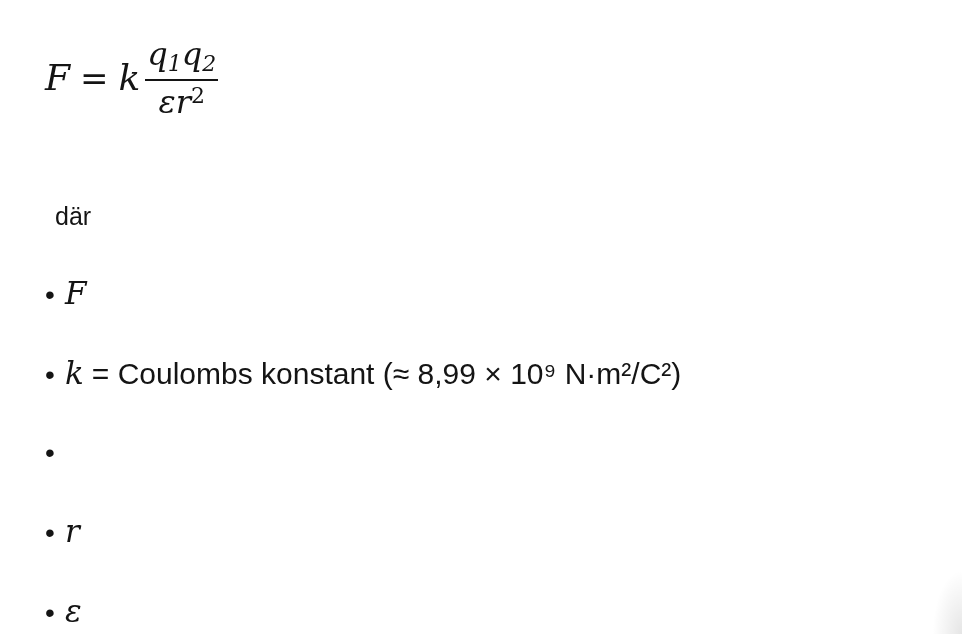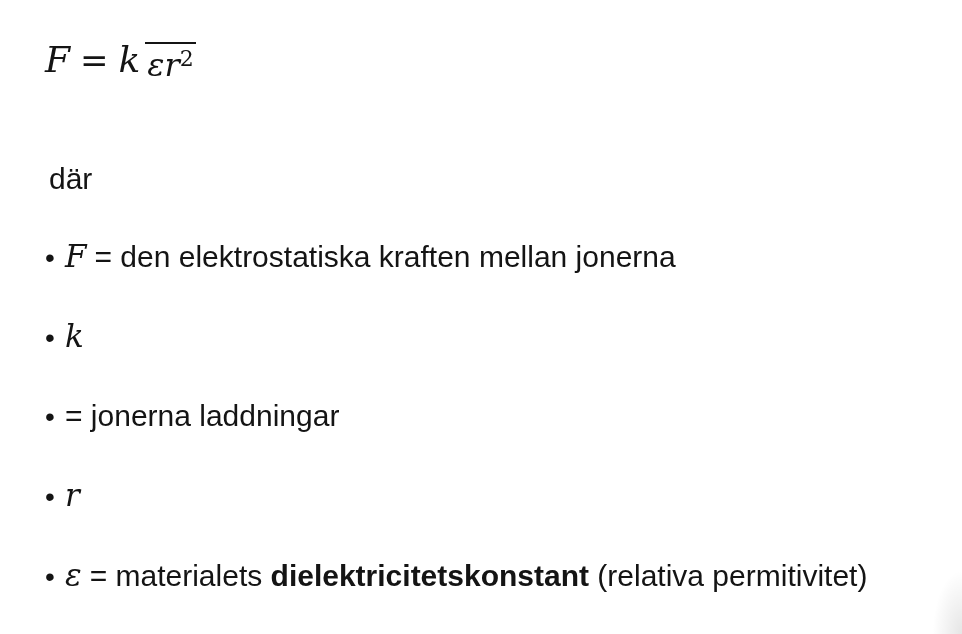--- a/index.html
+++ b/index.html
@@ -129,6 +129,7 @@
       <span class="mrel">=</span>
       <span class="mi mk">k</span>
       <span class="frac">
+        <span class="num"><span class="mi">q</span><span class="msub">1</span><span class="mi">q</span><span class="msub">2</span></span>
         <span class="fbar"></span>
         <span class="den"><span class="mi">ε</span><span class="mi">r</span><span class="msup">2</span></span>
       </span>

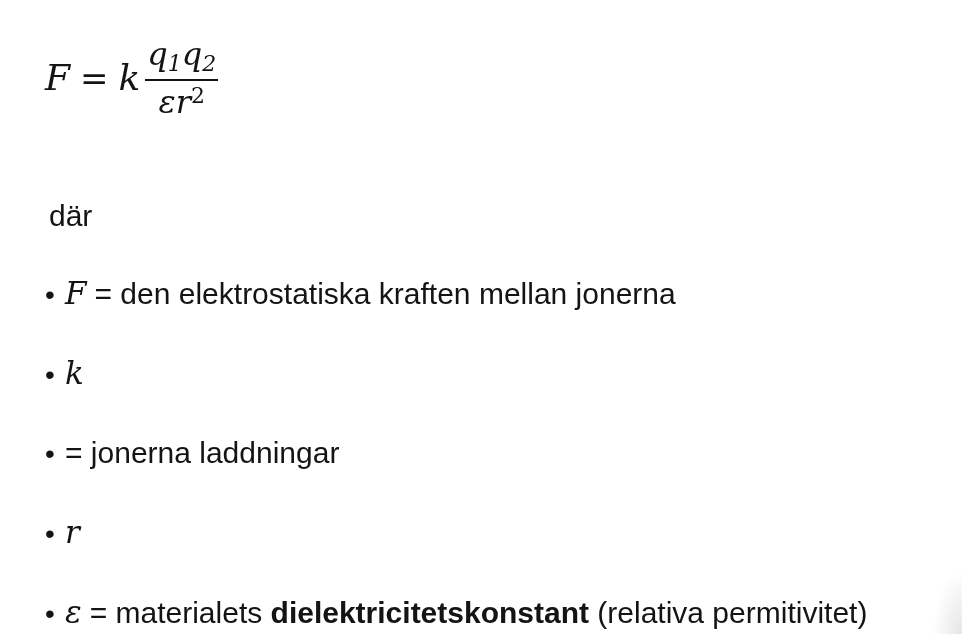--- a/index.html
+++ b/index.html
@@ -76,8 +76,8 @@
 
   
   .intro {
-    margin: 81px 0 0 4px;
-    font-size: 30px;
+    margin: 81px 0 0 10px;
+    font-size: 25px;
     line-height: 34px;
   }
   .defs {

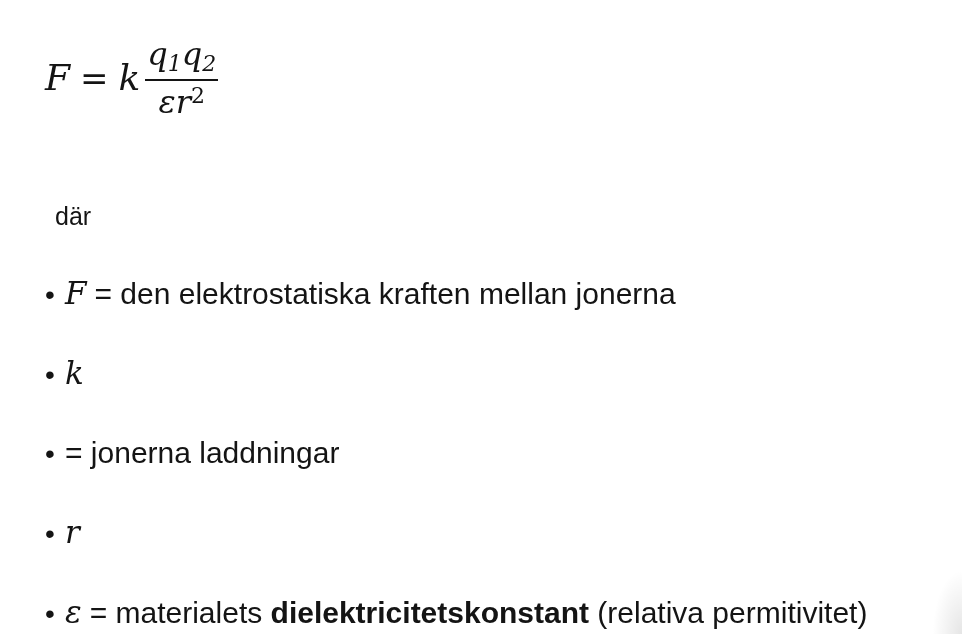--- a/index.html
+++ b/index.html
@@ -141,7 +141,6 @@
       <li>
         <span class="marker">•</span>
         <span class="sym">F</span>
-        <span class="txt"><span>= den elektrostatiska kraften mellan jonerna</span><b></b><span></span></span>
       </li>
       <li>
         <span class="marker">•</span>

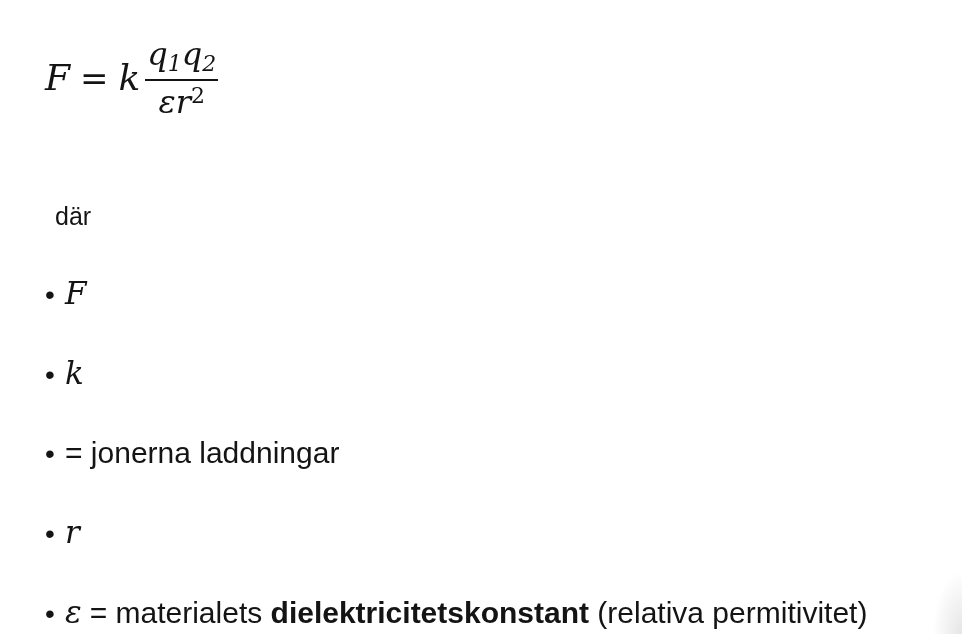--- a/index.html
+++ b/index.html
@@ -145,6 +145,7 @@
       <li>
         <span class="marker">•</span>
         <span class="sym">k</span>
+        <span class="txt"><span>= Coulombs konstant (≈ 8,99 × 10⁹ N·m²/C²)</span><b></b><span></span></span>
       </li>
       <li>
         <span class="marker">•</span>

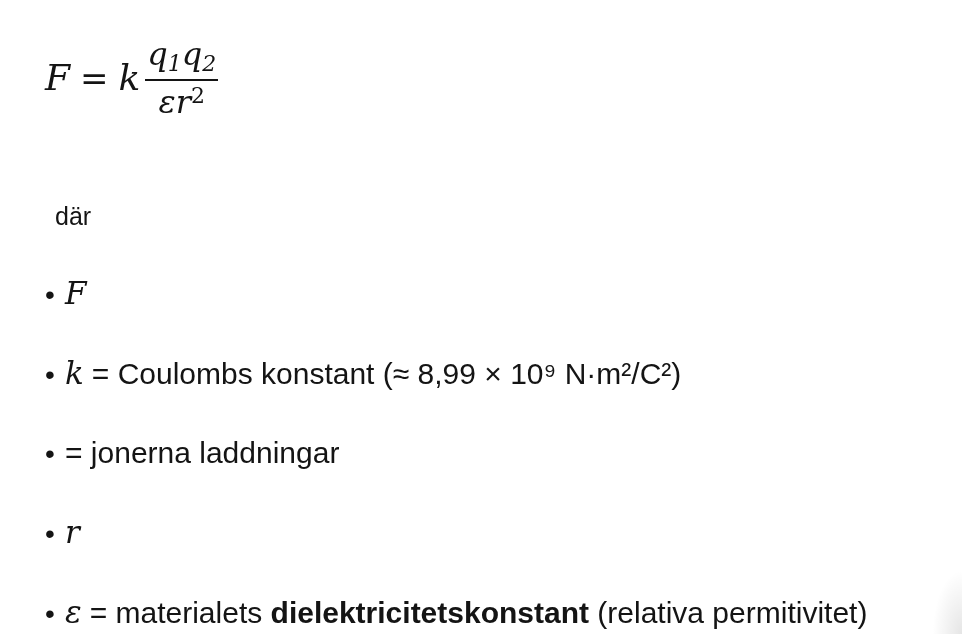--- a/index.html
+++ b/index.html
@@ -149,7 +149,6 @@
       </li>
       <li>
         <span class="marker">•</span>
-        <span class="txt"><span>= jonerna laddningar</span><b></b><span></span></span>
       </li>
       <li>
         <span class="marker">•</span>

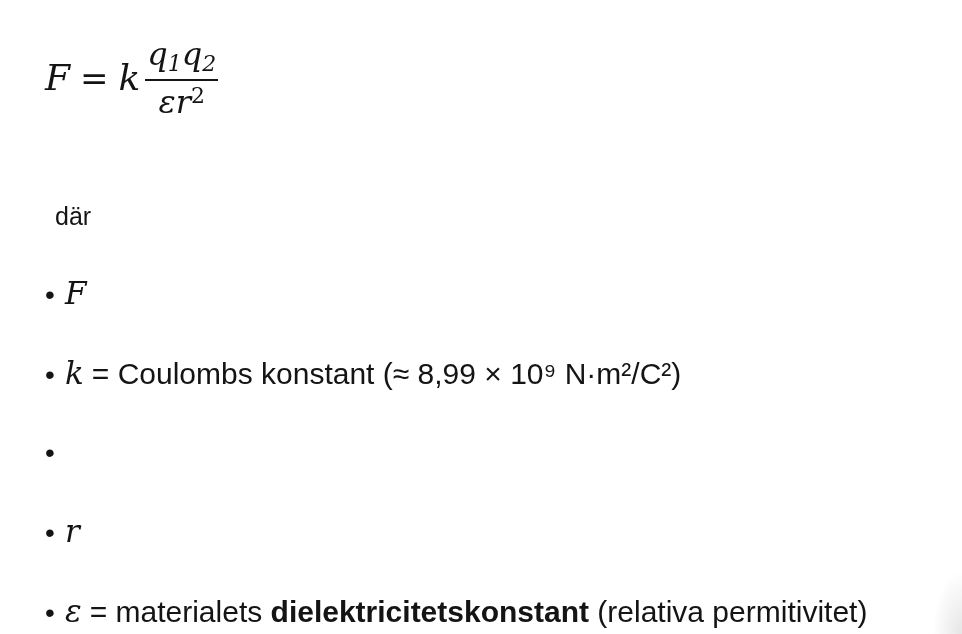--- a/index.html
+++ b/index.html
@@ -157,7 +157,6 @@
       <li>
         <span class="marker">•</span>
         <span class="sym">ε</span>
-        <span class="txt"><span>= materialets </span><b>dielektricitetskonstant</b><span> (relativa permitivitet)</span></span>
       </li>
     </ul>
 

